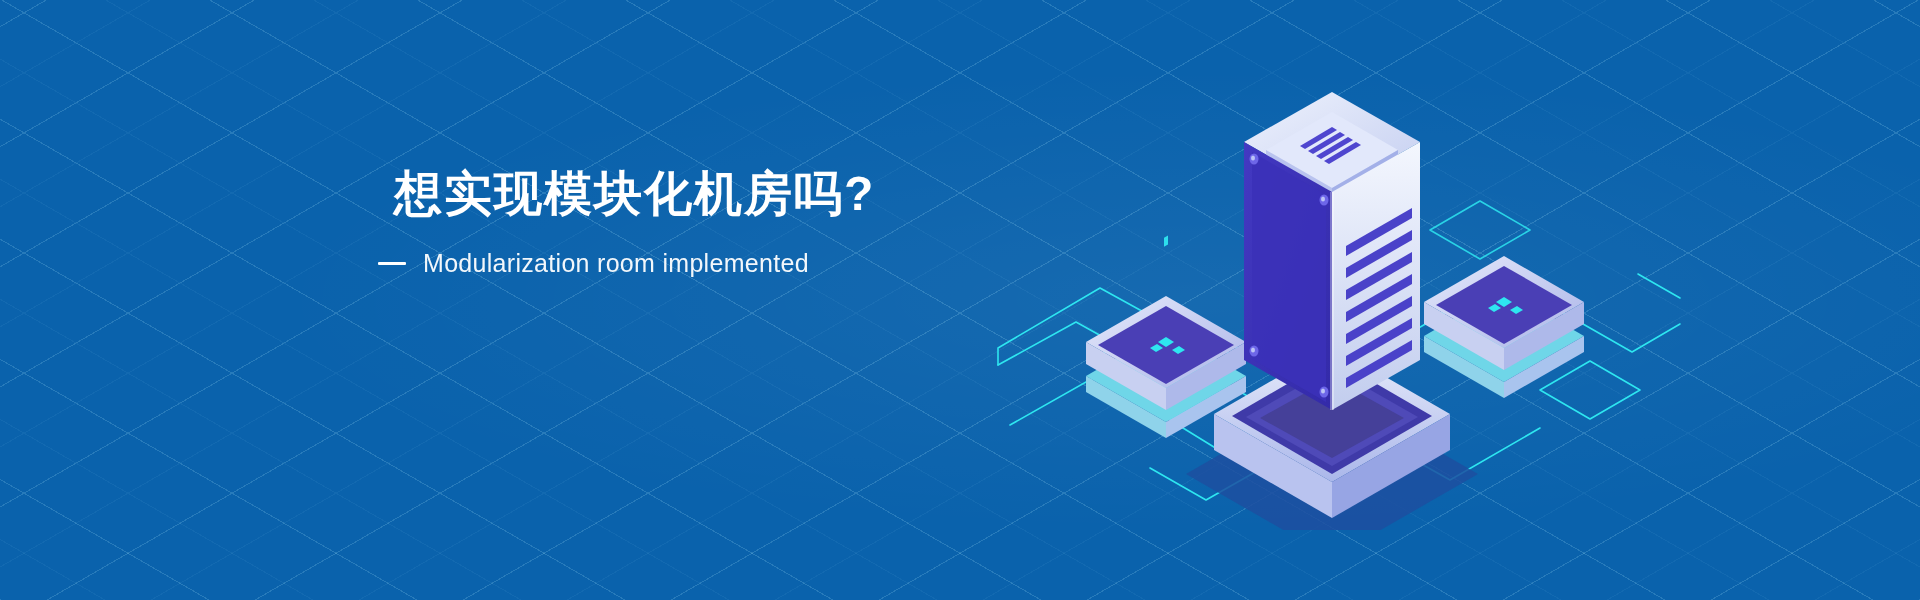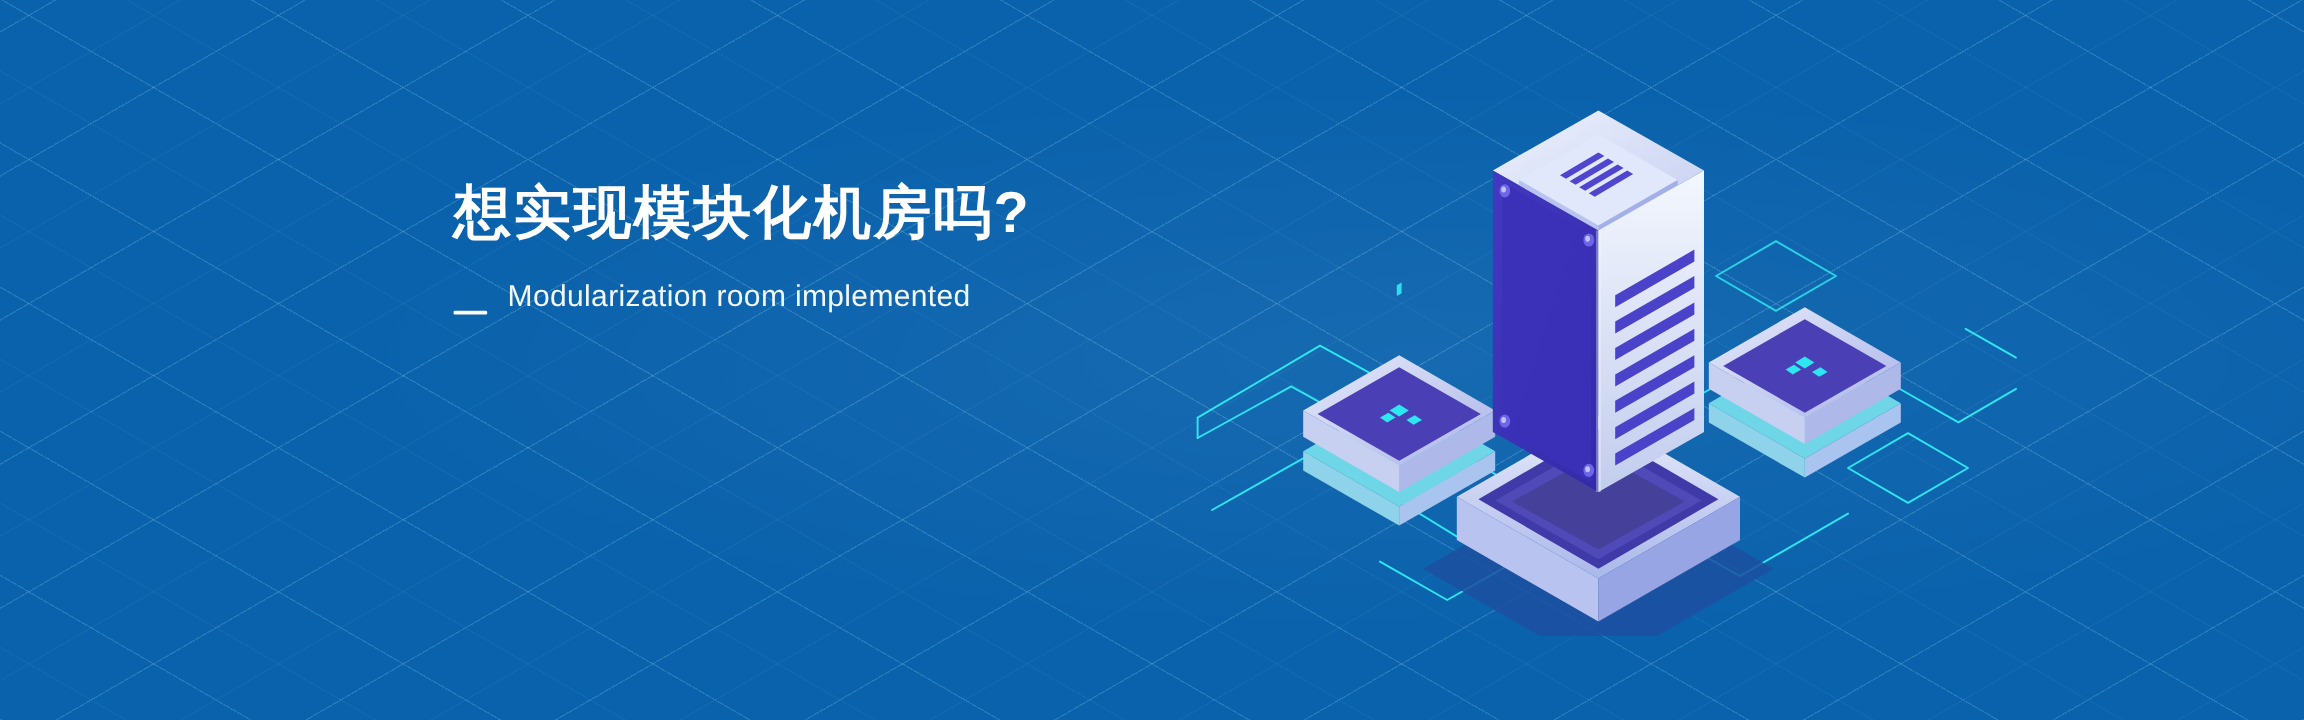--- a/index.html
+++ b/index.html
@@ -39,7 +39,7 @@
     position:absolute;left:378px;top:150px;width:640px;
   }
   .headline{
-    margin:0;
+    margin:16px;
     font-size:48px;
     line-height:1.18;
     font-weight:700;

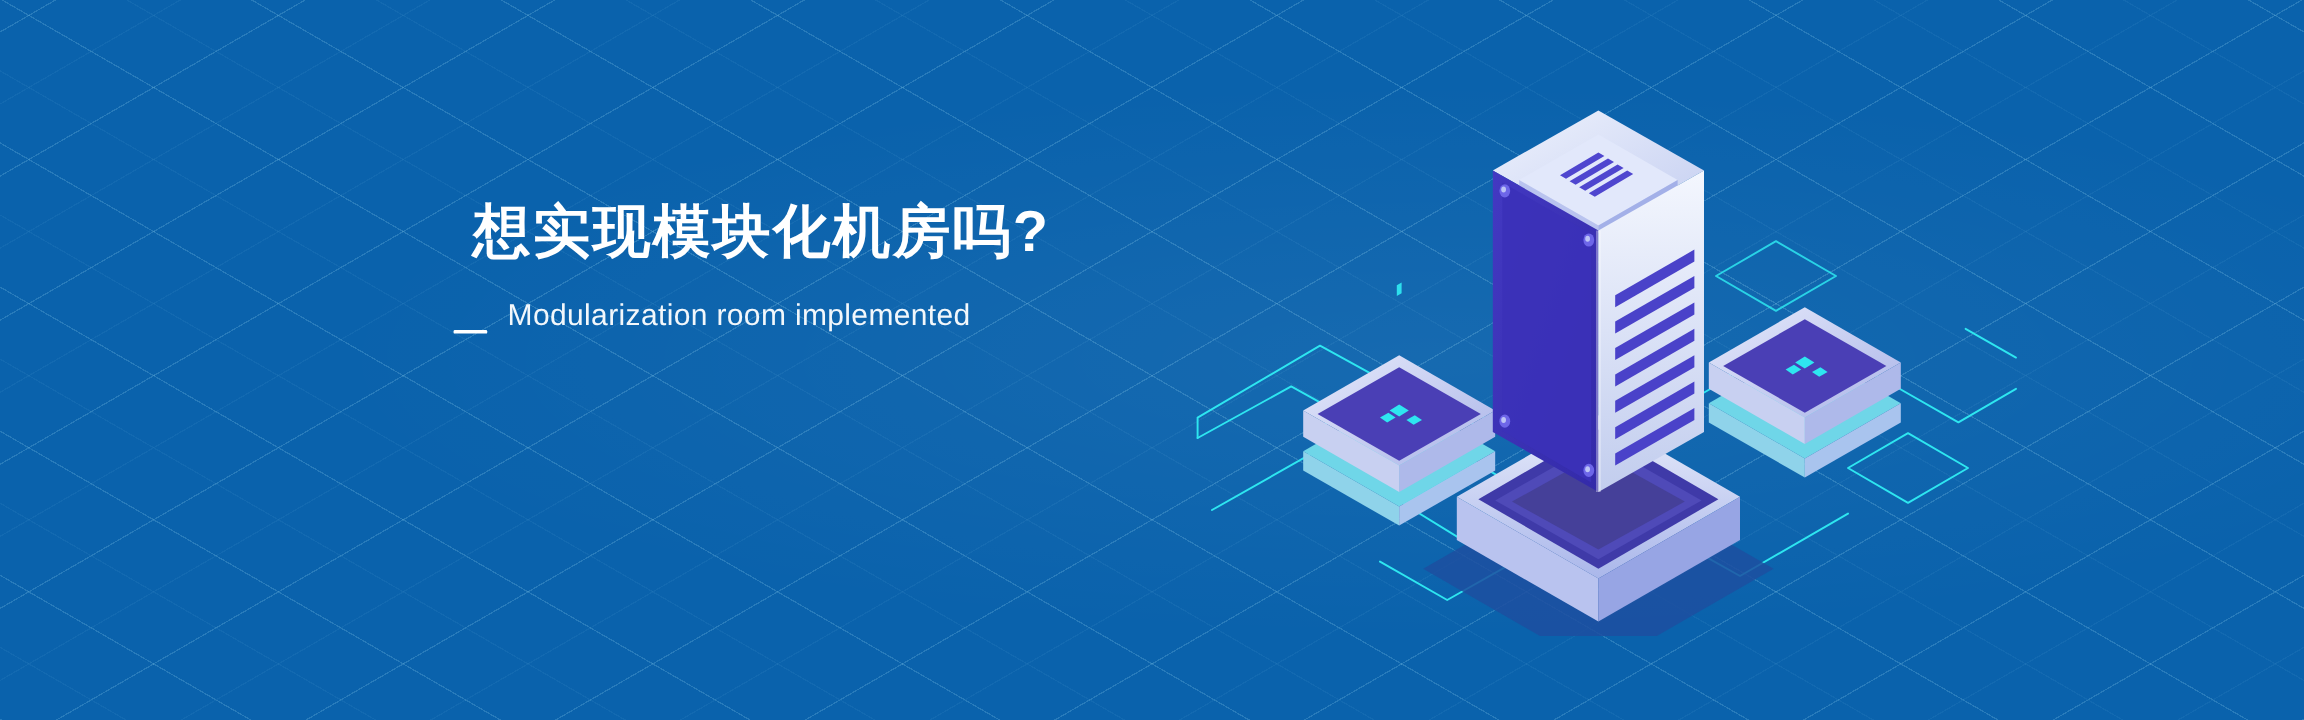--- a/index.html
+++ b/index.html
@@ -48,7 +48,7 @@
     white-space:nowrap;
   }
   .sub-row{
-    display:flex;align-items:flex-end;
+    display:flex;align-items:center;
     margin-top:26px;
   }
   .sub-dash{

